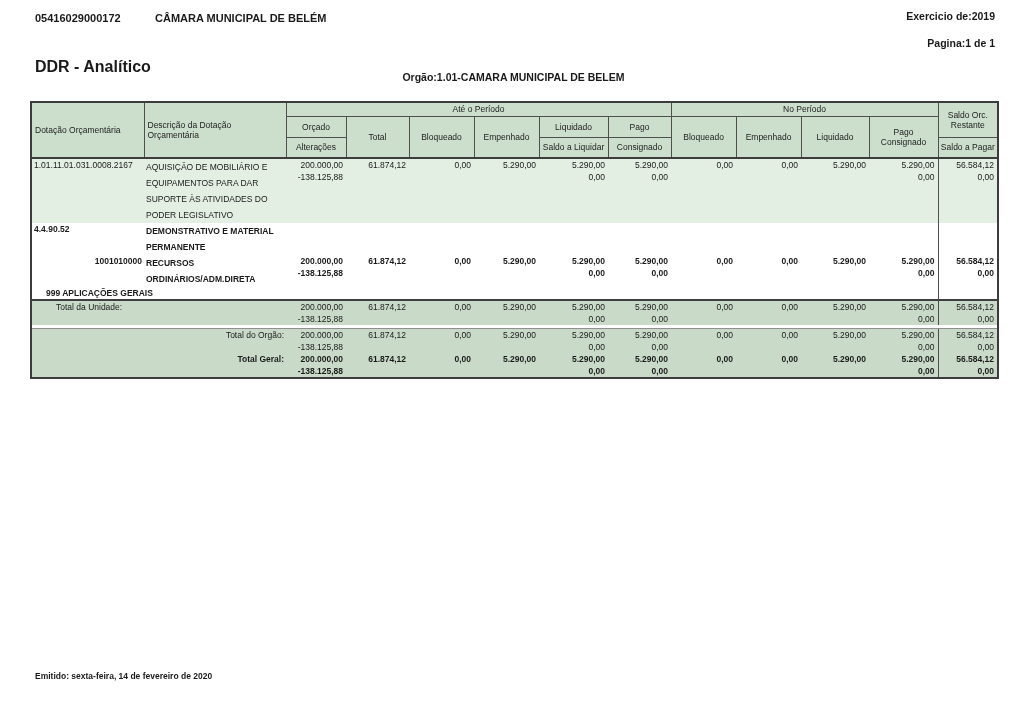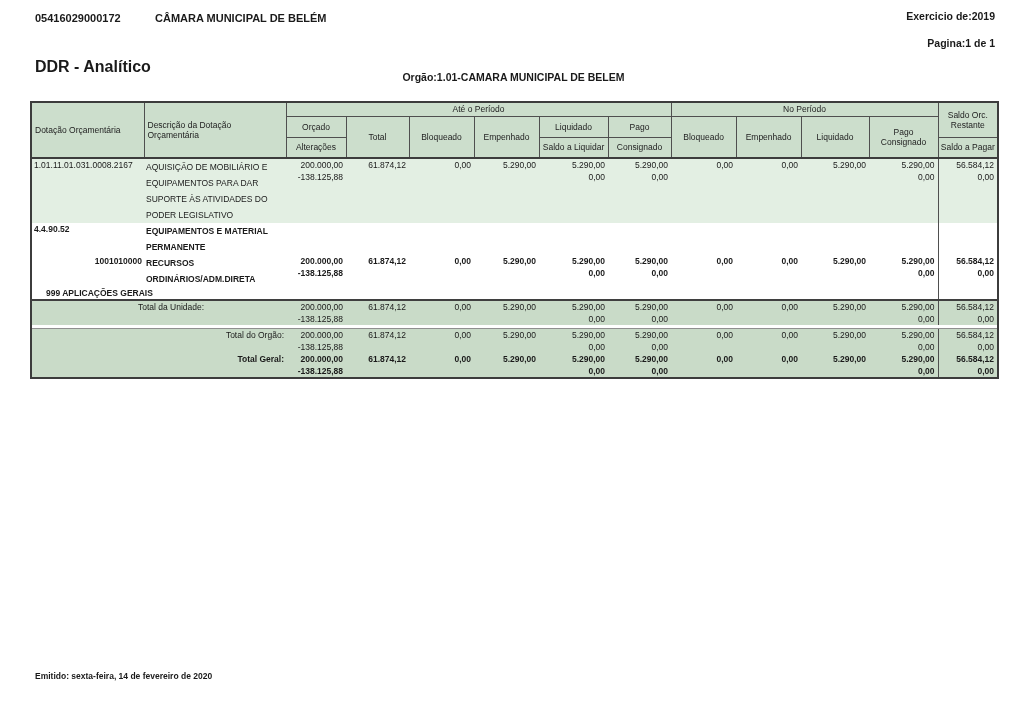--- a/index.html
+++ b/index.html
@@ -159,7 +159,7 @@
         </tr>
         <tr class="b">
           <td class="codecell">4.4.90.52</td>
-          <td class="desccell">EQUIPAMENTOS E MATERIAL
+          <td class="desccell">DEMONSTRATIVO E MATERIAL
 PERMANENTE</td>
           <td class="vcell"></td>
           <td class="vcell"></td>

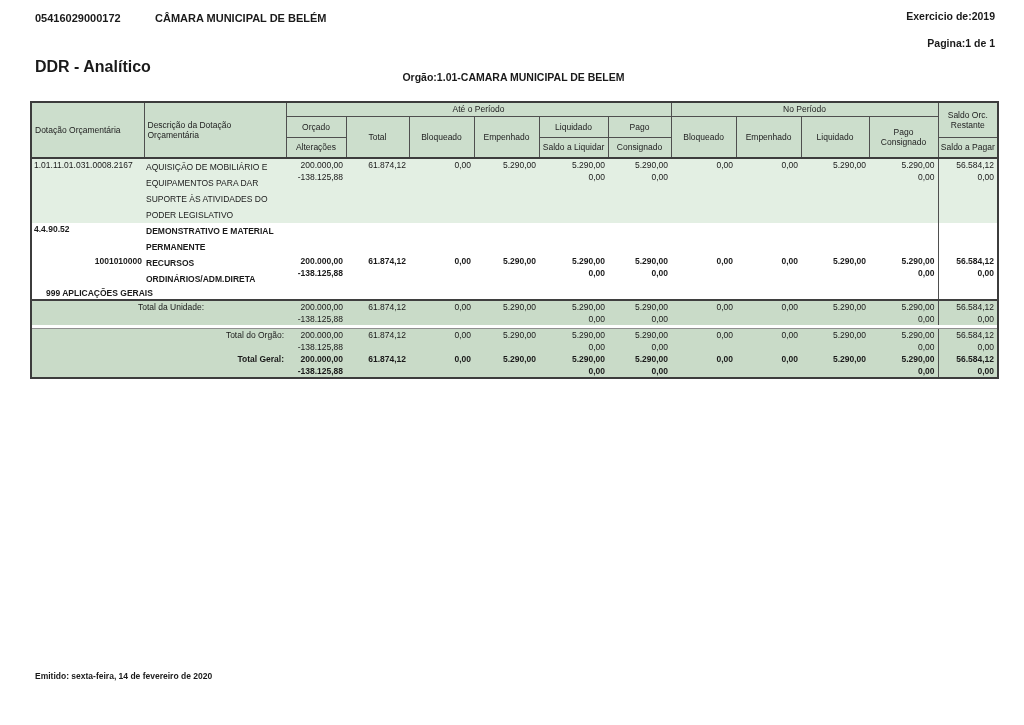--- a/index.html
+++ b/index.html
@@ -47,7 +47,7 @@
   #rpt tr.band1 td { border-top:2px solid #3f3f3f; }
   #rpt tr.band2 td { border-top:1px solid #8f8f8f; }
   .labelcell { line-height:12px; padding-top:0 !important; }
-  .labelcell.al { text-align:center; padding-left:24px !important; }
+  .labelcell.al { text-align:left; padding-left:24px !important; }
   .labelcell.ar2 { text-align:right; padding-right:2px !important; }
 
   #footnote { left:35px; top:647px; font-size:7.6px; font-weight:bold; font-style:italic; white-space:nowrap; }

